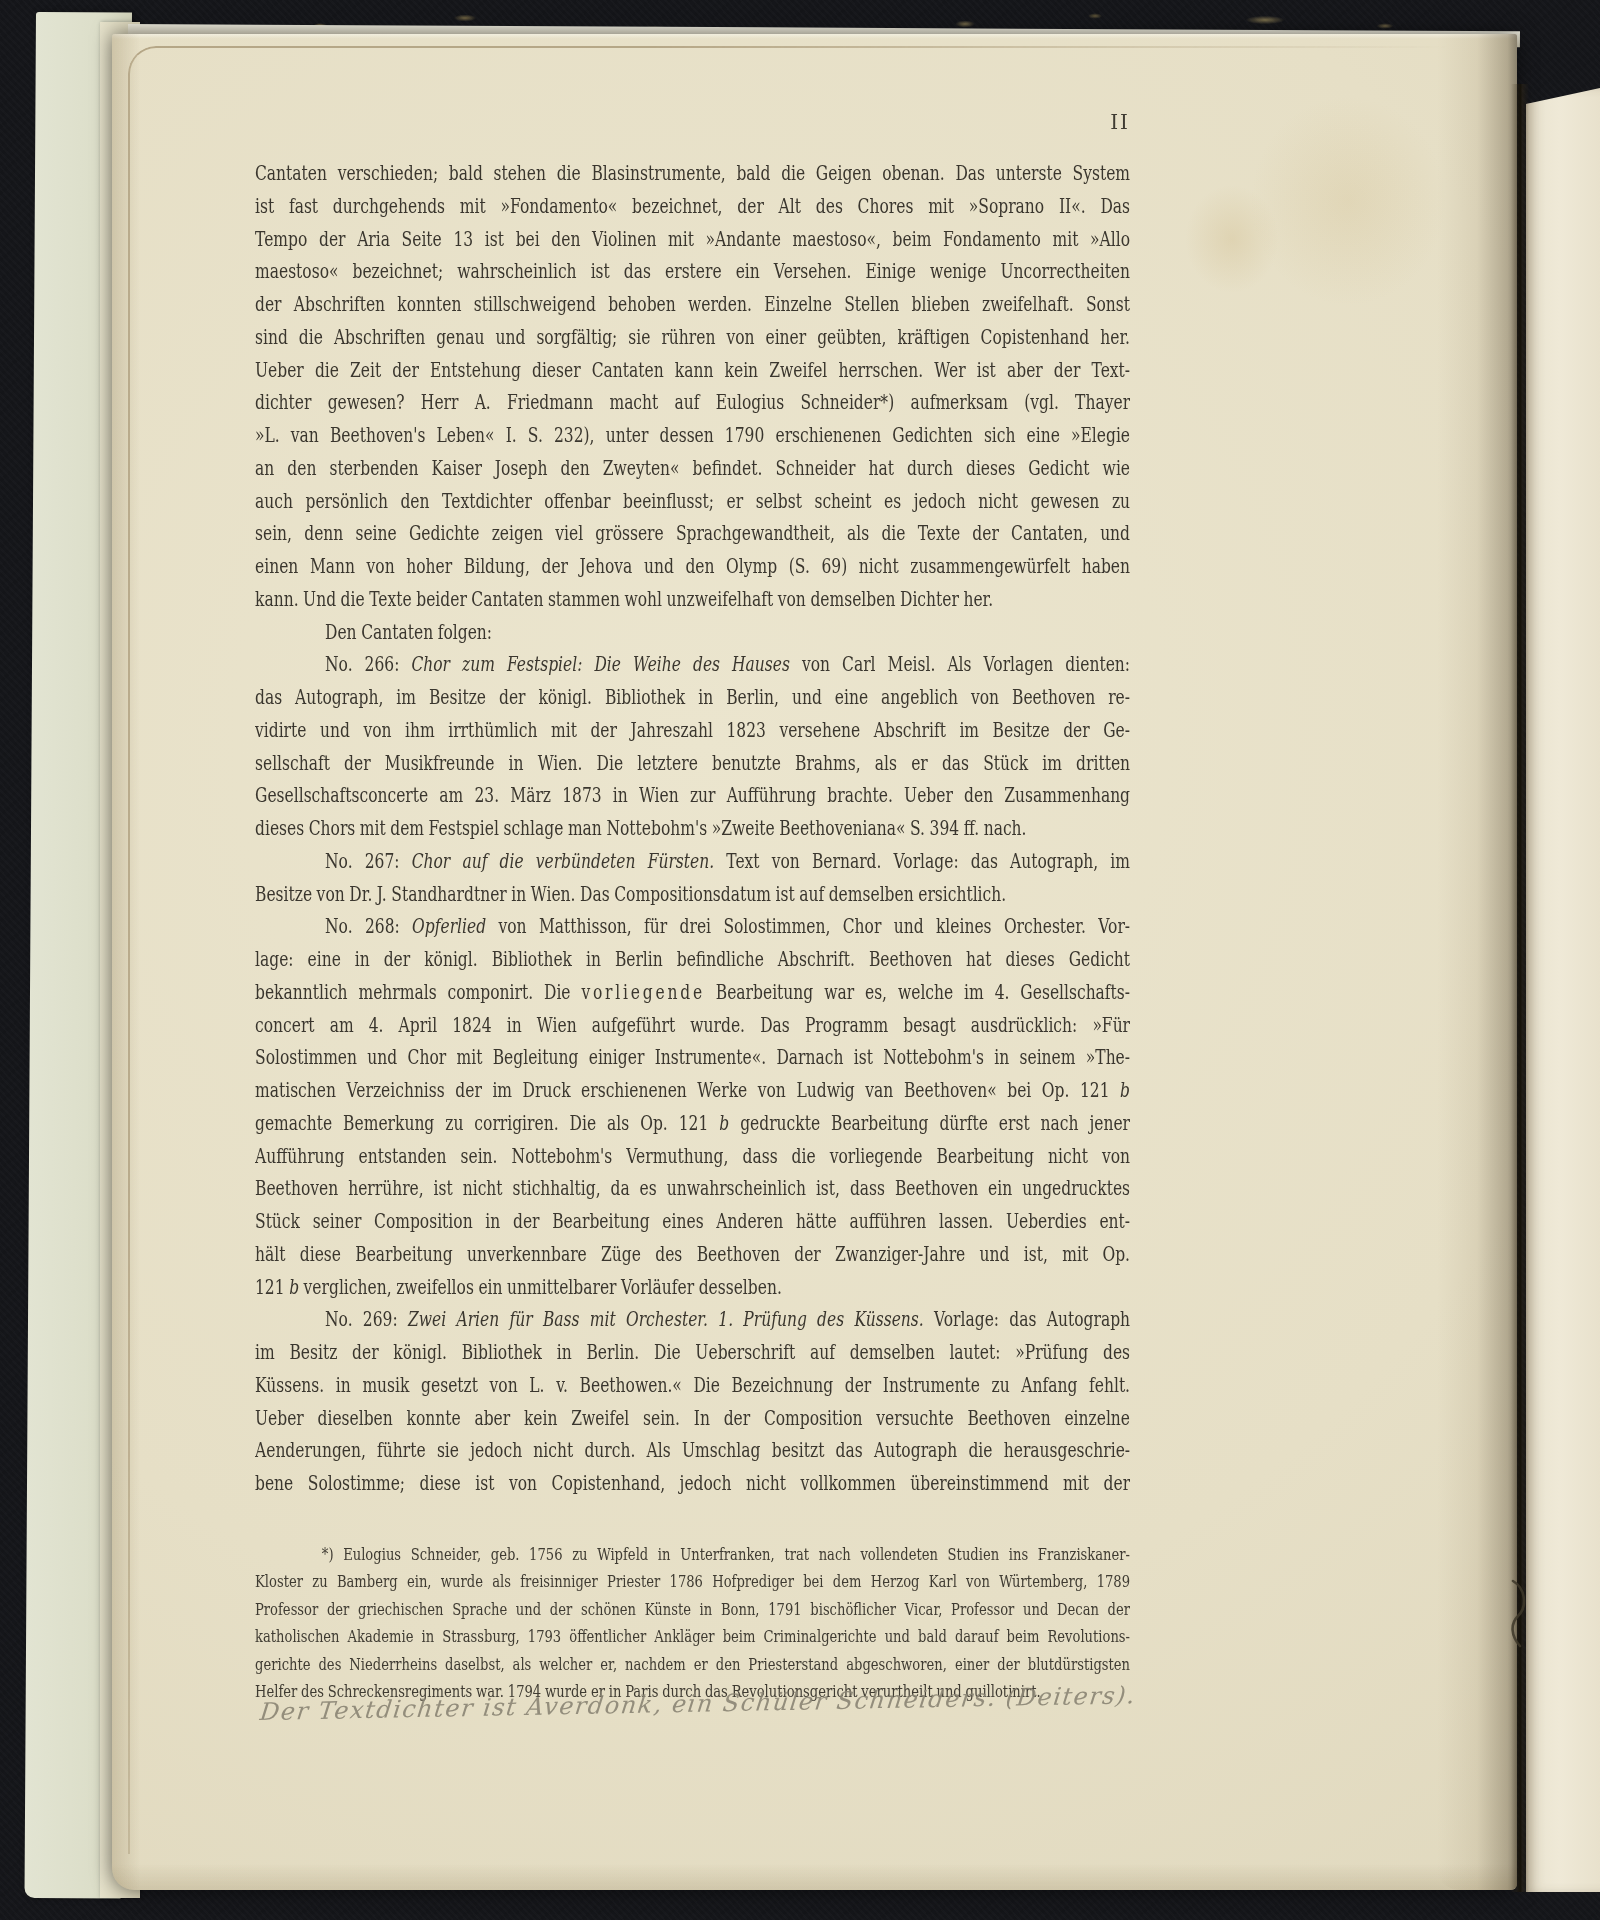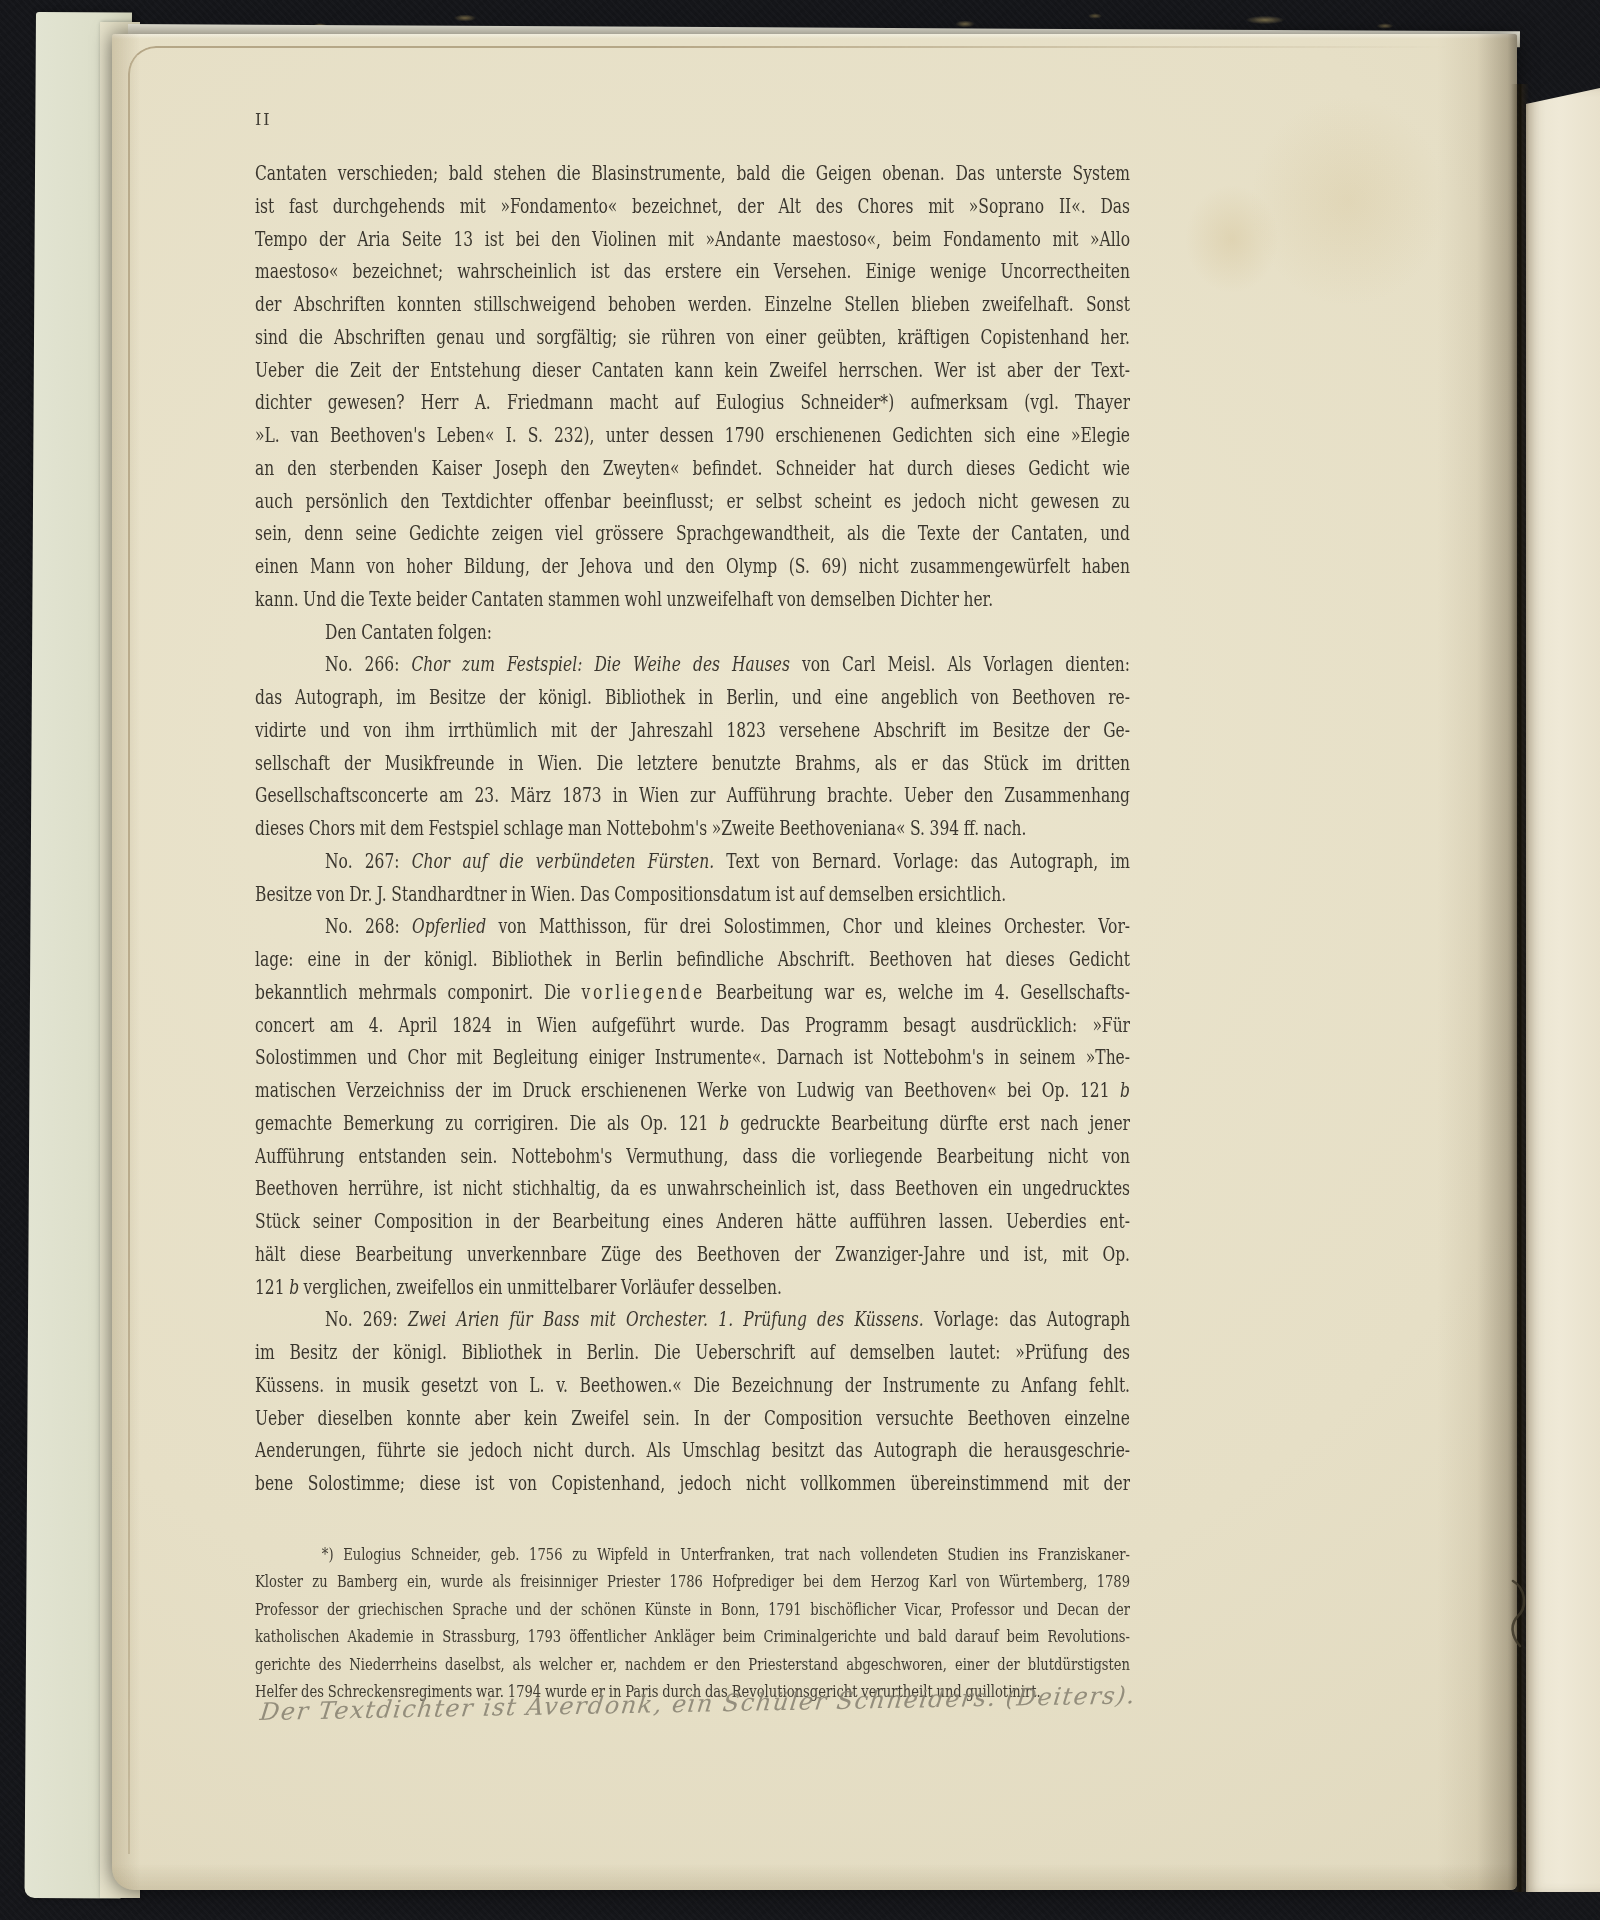--- a/index.html
+++ b/index.html
@@ -71,8 +71,8 @@
     mask-image:linear-gradient(115deg,#000 0 24%,transparent 60%);
   }
   .pagenum{
-    position:absolute;left:143px;top:76px;width:875px;text-align:left;
-    font-size:16px;letter-spacing:2px;color:#403c33;
+    position:absolute;left:143px;top:76px;width:875px;text-align:right;
+    font-size:20px;letter-spacing:2px;color:#403c33;
   }
   .textblock{
     position:absolute;left:143px;top:124px;width:1100px;

